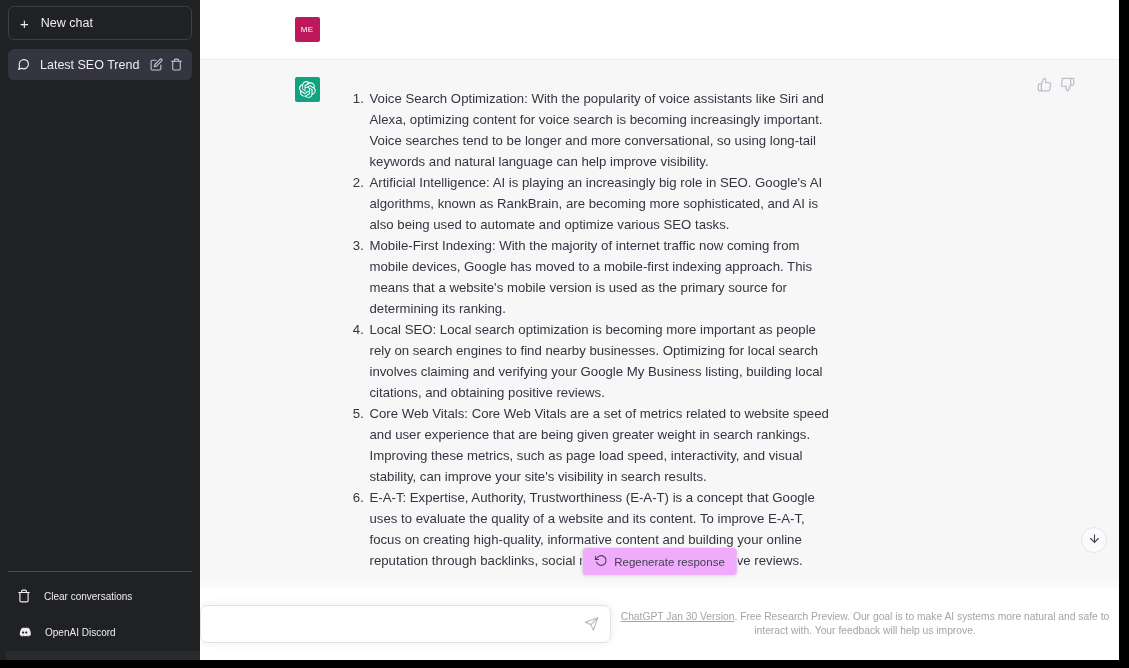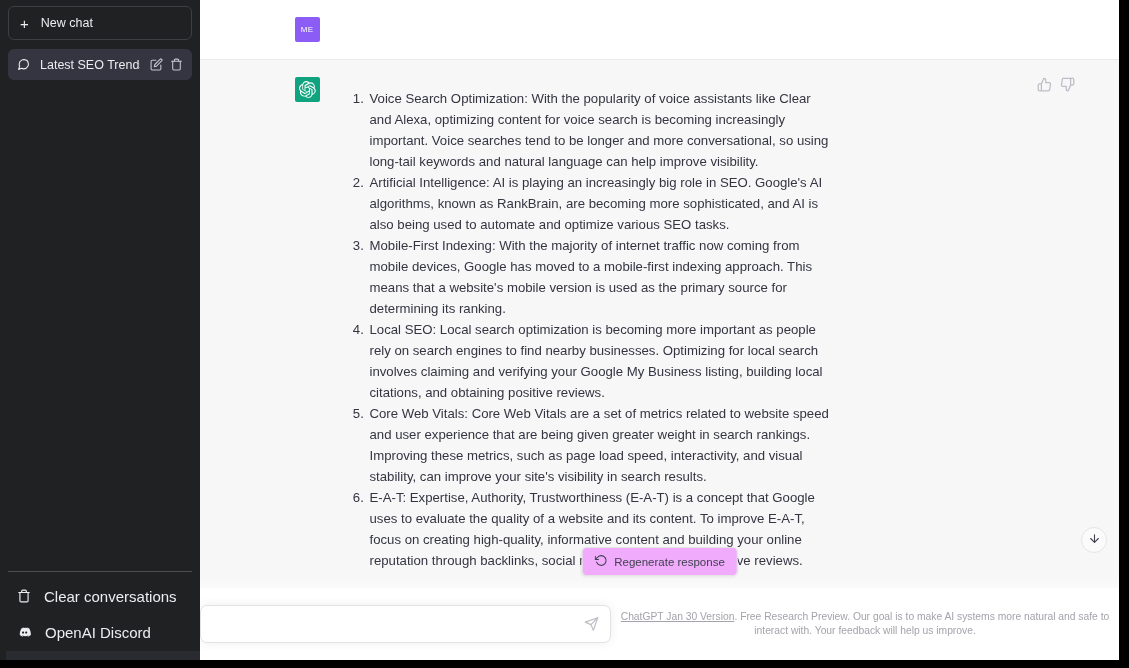--- a/index.html
+++ b/index.html
@@ -119,7 +119,7 @@
     color: #fff;
     letter-spacing: .3px;
   }
-  .avatar.user-av { background: #8b5cf6; }
+  .avatar.user-av { background: #be185d; }
   .avatar.bot-av { background: #10a37f; }
   .msg-body {
     flex: 1 1 auto;

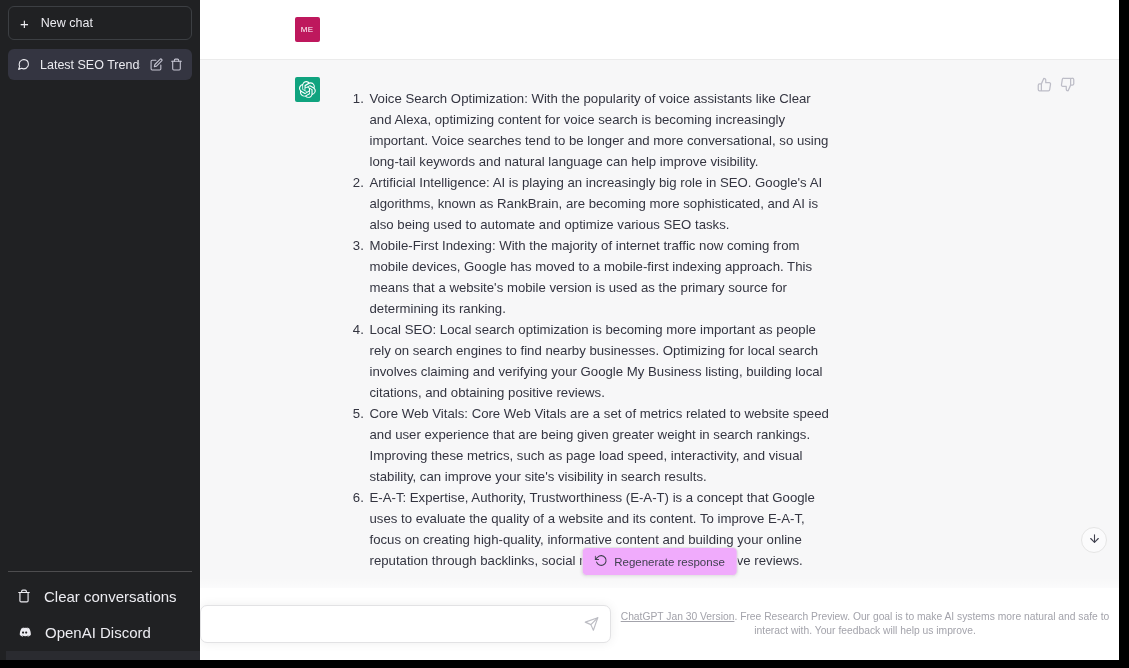--- a/index.html
+++ b/index.html
@@ -344,7 +344,7 @@
           </div>
           <div class="msg-body">
             <ol>
-              <li>Voice Search Optimization: With the popularity of voice assistants like Clear and Alexa, optimizing content for voice search is becoming increasingly important. Voice searches tend to be longer and more conversational, so using long-tail keywords and natural language can help improve visibility.</li>
+              <li>Voice Search Optimization: With the popularity of voice assistants like Siri and Alexa, optimizing content for voice search is becoming increasingly important. Voice searches tend to be longer and more conversational, so using long-tail keywords and natural language can help improve visibility.</li>
               <li>Artificial Intelligence: AI is playing an increasingly big role in SEO. Google's AI algorithms, known as RankBrain, are becoming more sophisticated, and AI is also being used to automate and optimize various SEO tasks.</li>
               <li>Mobile-First Indexing: With the majority of internet traffic now coming from mobile devices, Google has moved to a mobile-first indexing approach. This means that a website's mobile version is used as the primary source for determining its ranking.</li>
               <li>Local SEO: Local search optimization is becoming more important as people rely on search engines to find nearby businesses. Optimizing for local search involves claiming and verifying your Google My Business listing, building local citations, and obtaining positive reviews.</li>

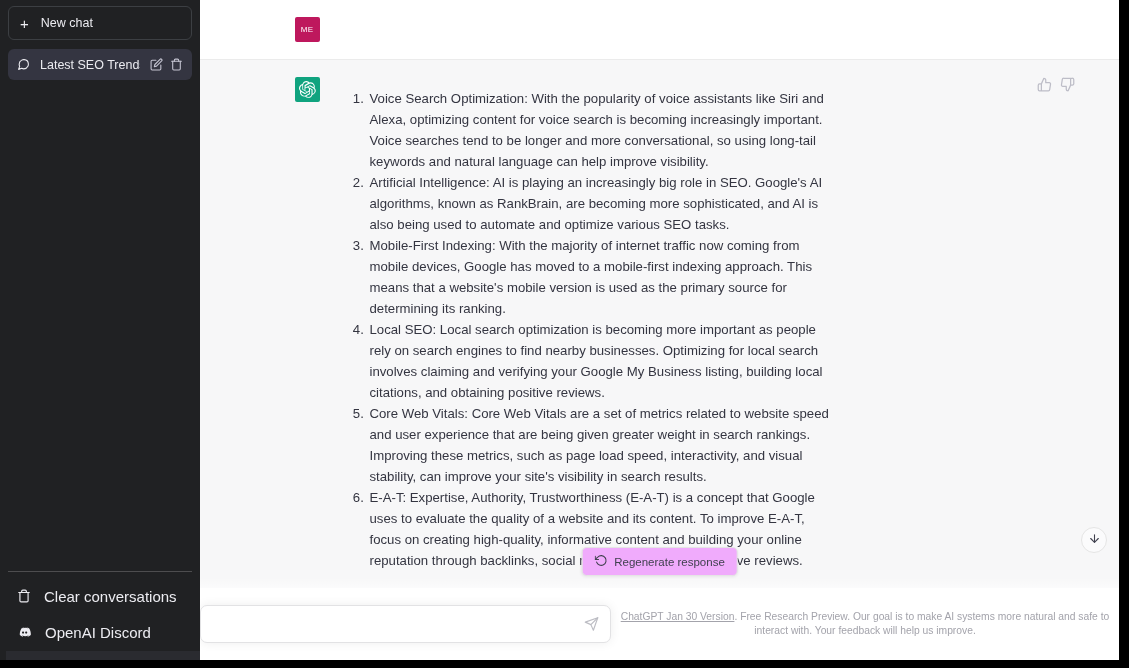--- a/index.html
+++ b/index.html
@@ -78,7 +78,7 @@
     border-radius: 6px;
     padding: 0 9px;
     color: #ececf1;
-    font-size: 15px;
+    font-size: 10px;
     cursor: pointer;
   }
   .icon-svg { flex: 0 0 auto; display: block; }

